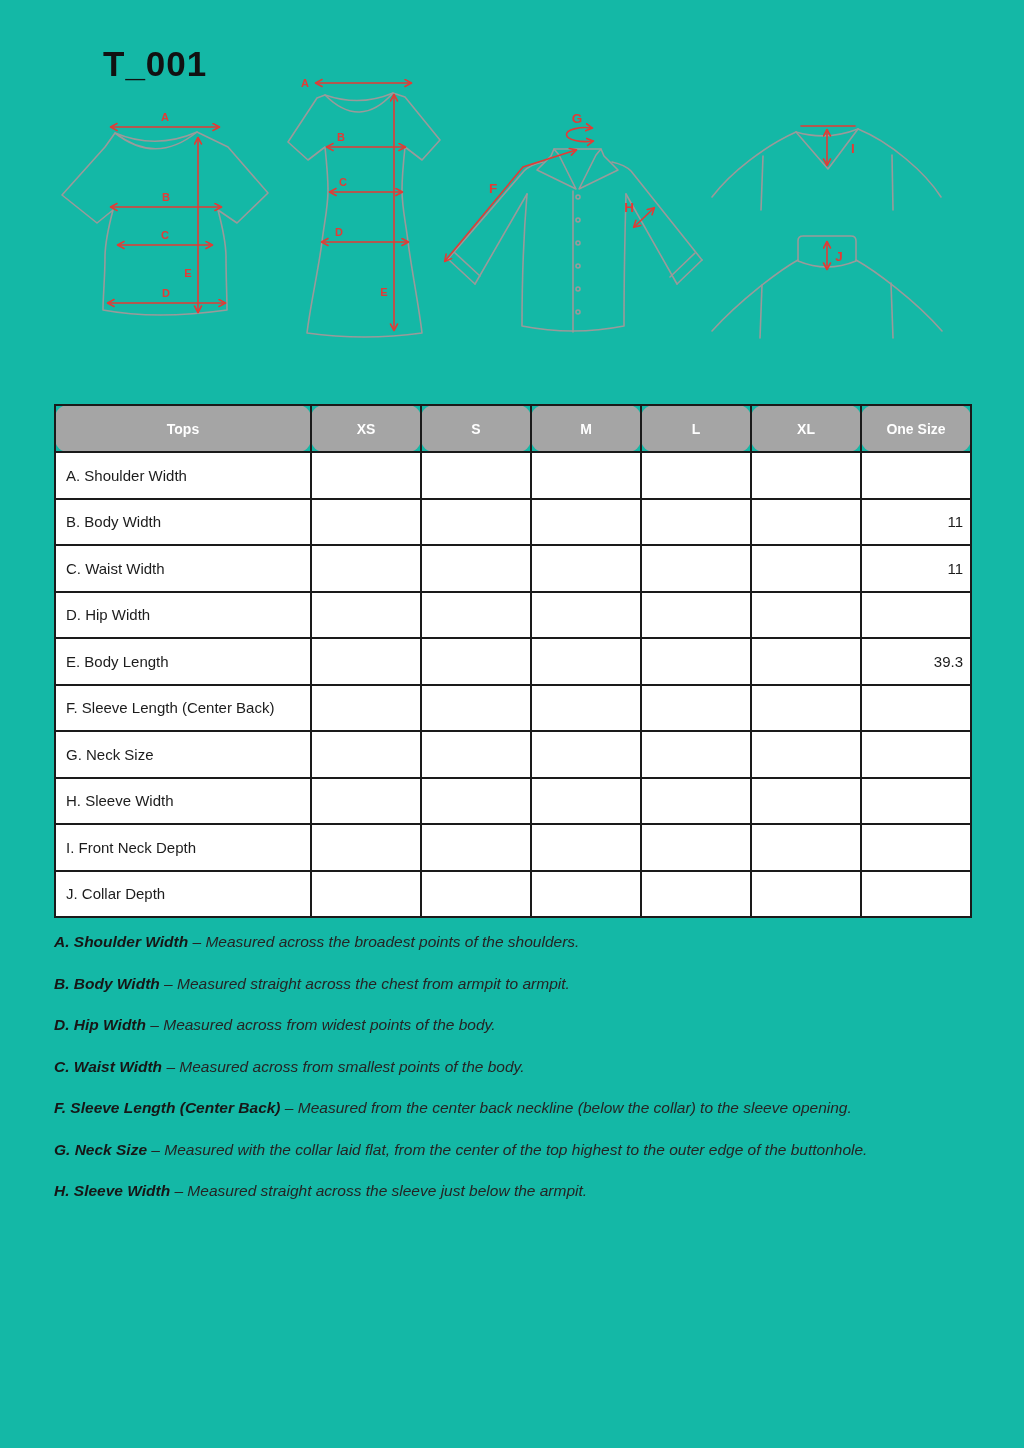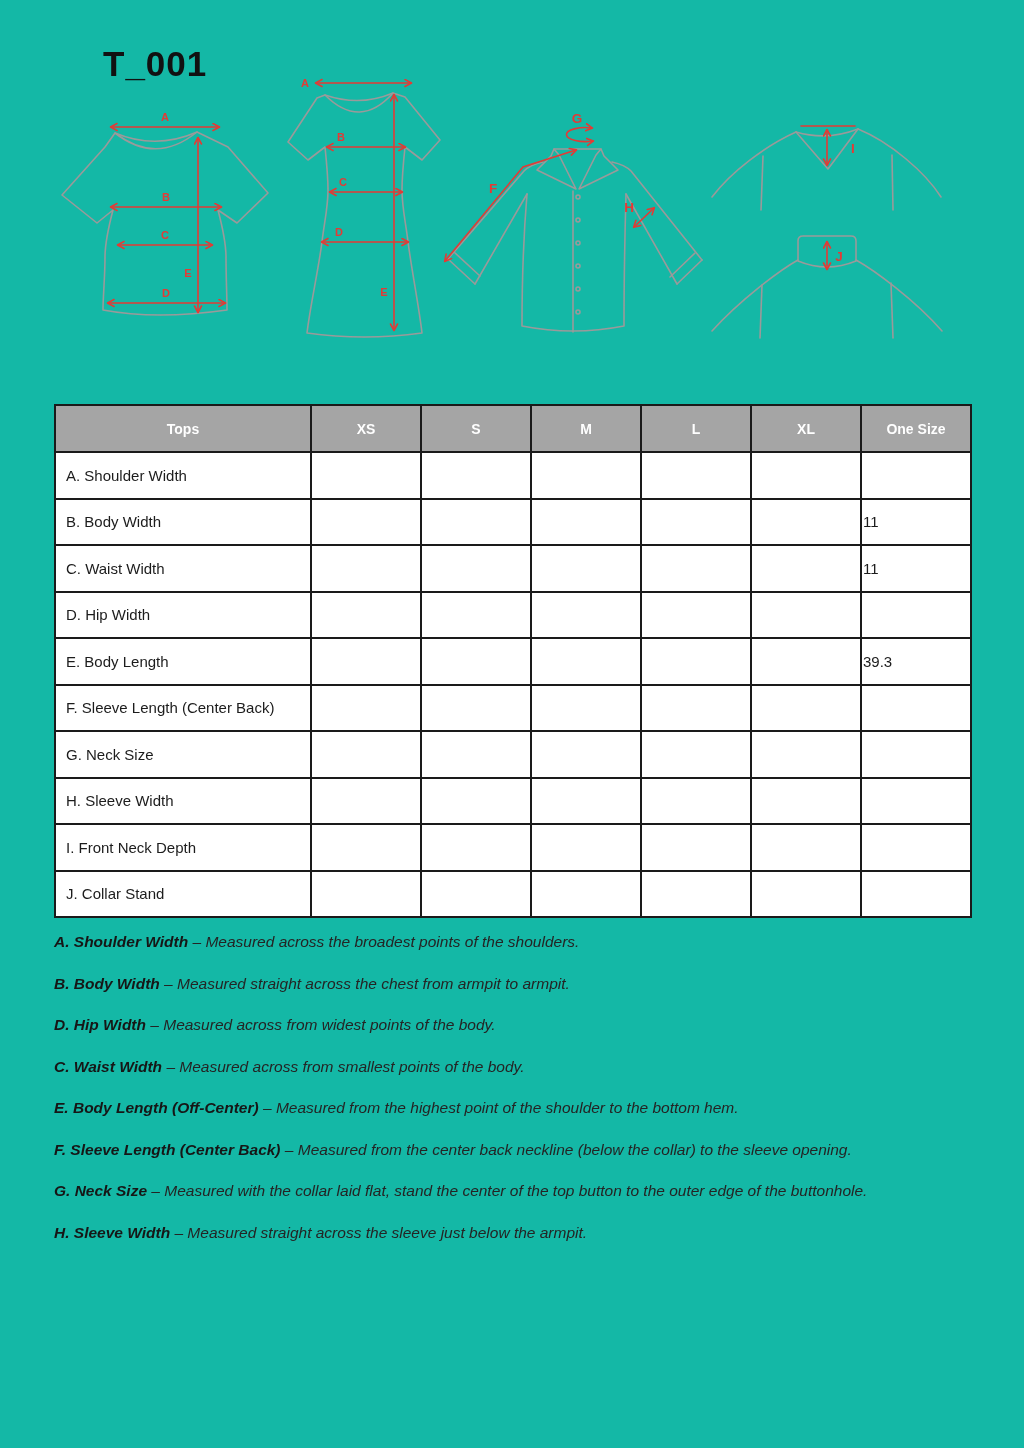--- a/index.html
+++ b/index.html
@@ -27,7 +27,7 @@
         border-collapse:collapse;table-layout:fixed;}
   .size-table th,.size-table td{border:2px solid #1a1a1a;}
   .size-table th{background:#a5a5a5;color:#ffffff;font-size:14px;font-weight:600;
-        height:43px;text-align:center;}
+        height:43px;text-align:center;border-radius:13px;}
   .size-table td{height:42.5px;font-size:15px;color:#1c1c1c;background:#fff;}
   .size-table td.label{text-align:left;padding-left:10px;}
   .size-table td.val{text-align:left;padding-right:7px;}

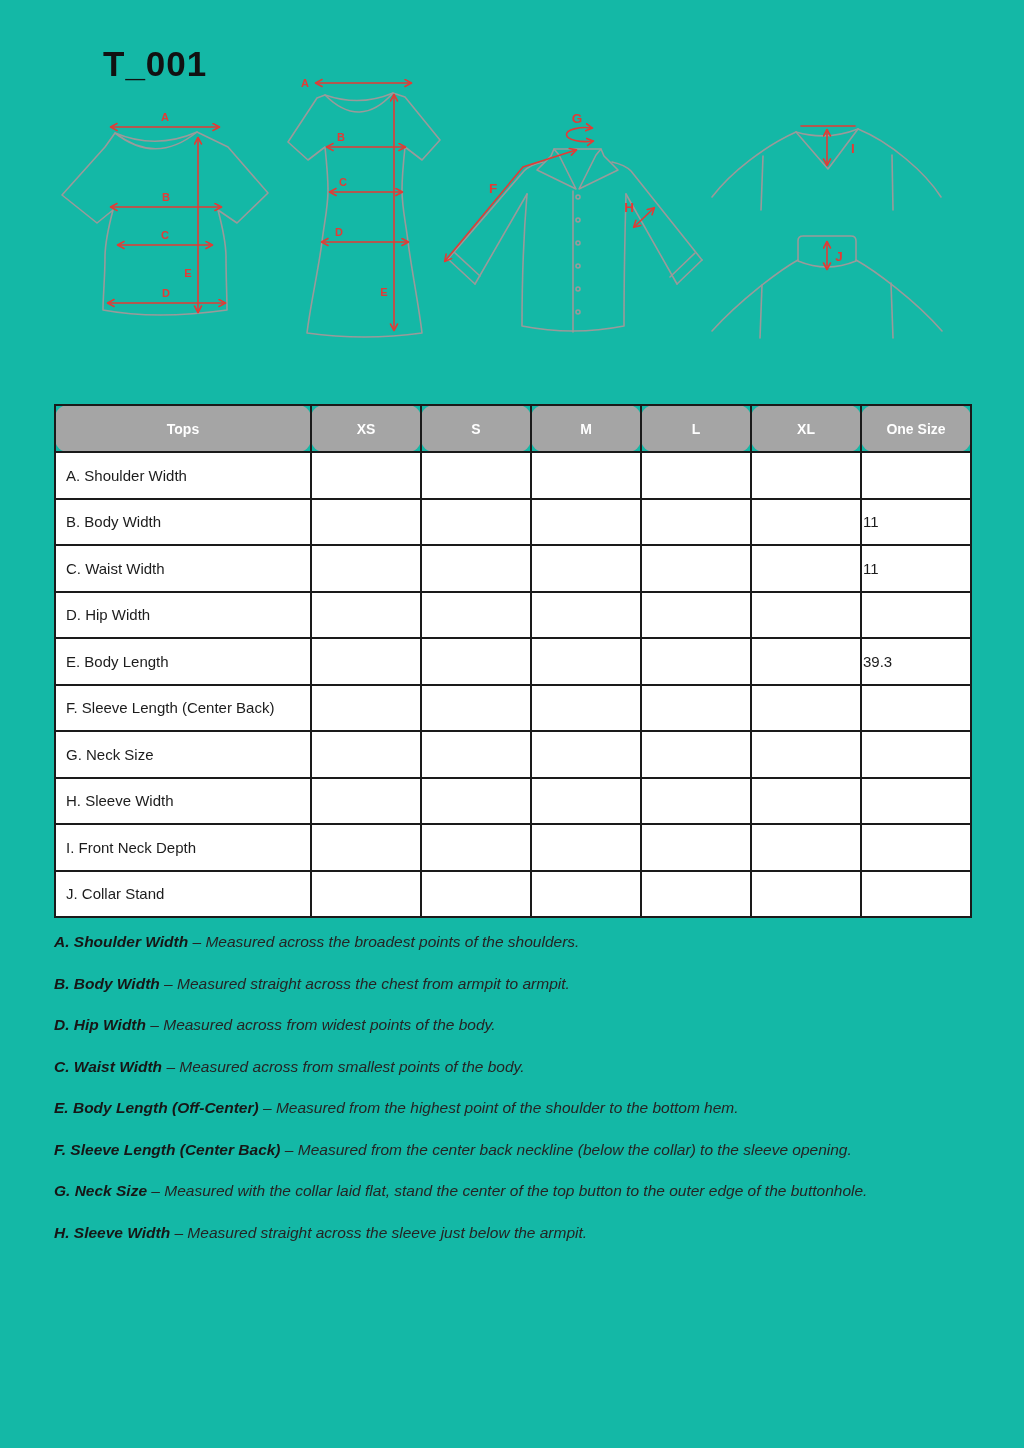--- a/index.html
+++ b/index.html
@@ -30,7 +30,7 @@
         height:43px;text-align:center;border-radius:13px;}
   .size-table td{height:42.5px;font-size:15px;color:#1c1c1c;background:#fff;}
   .size-table td.label{text-align:left;padding-left:10px;}
-  .size-table td.val{text-align:left;padding-right:7px;}
+  .size-table td.val{text-align:right;padding-right:7px;}
 
   .definitions{position:absolute;left:54px;top:930px;width:917px;font-style:italic;}
   .definitions p{margin:0 0 18.5px 0;font-size:15.5px;line-height:23px;color:#242424;}

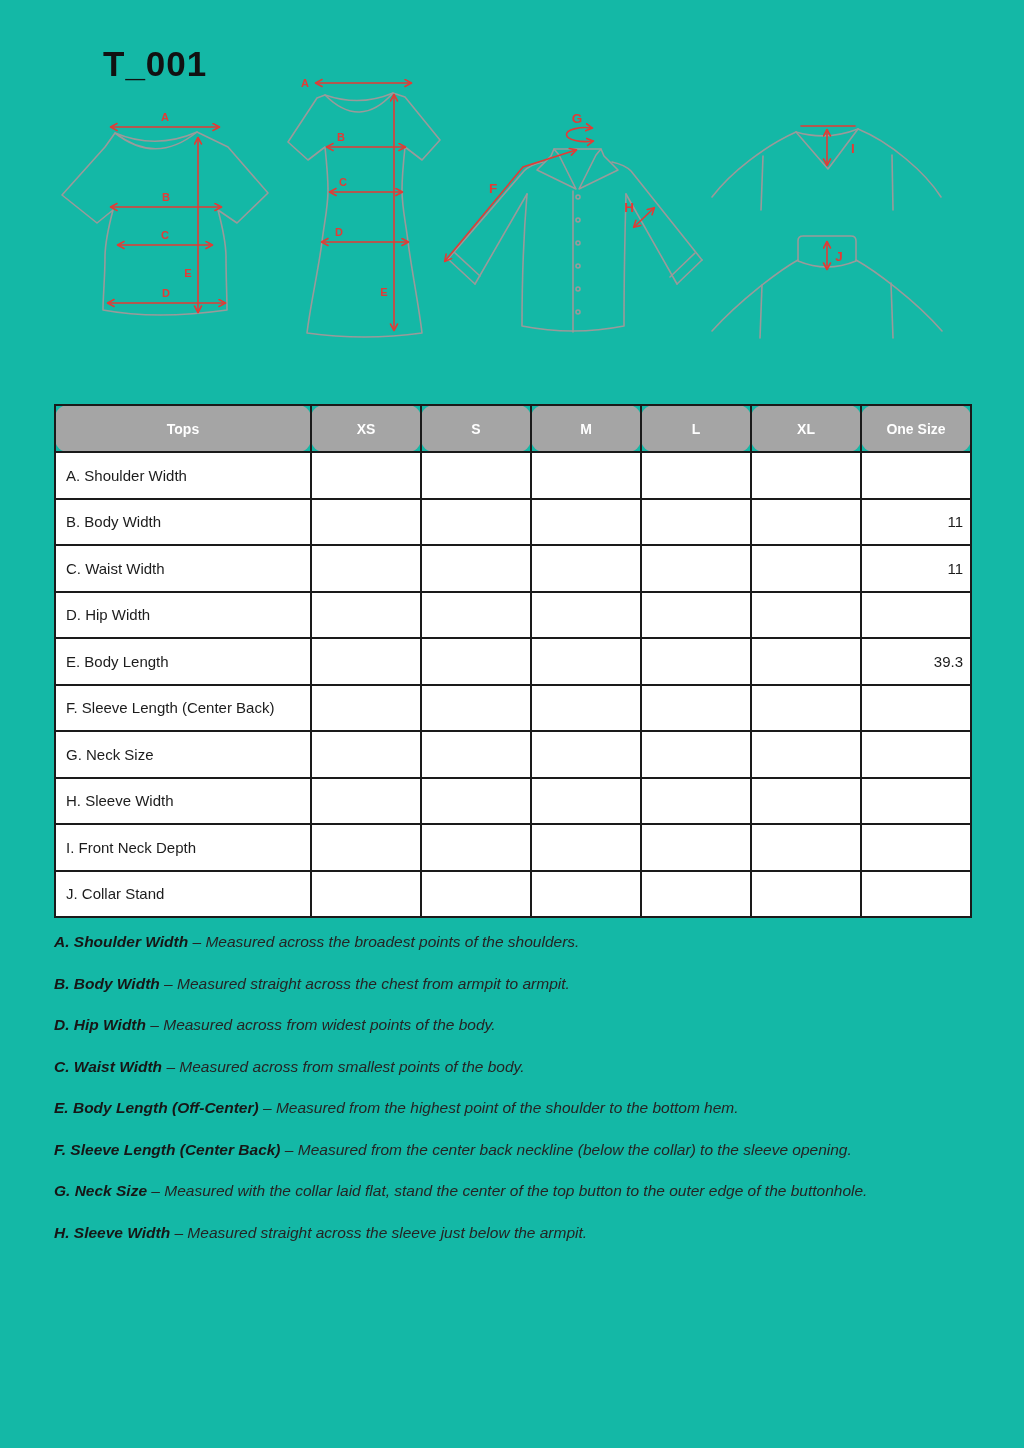--- a/index.html
+++ b/index.html
@@ -247,7 +247,7 @@
           <td class="val"></td>
         </tr>
         <tr>
-          <td class="label">J. Collar Stand</td>
+          <td class="label">J. Collar Depth</td>
           <td class="val"></td>
           <td class="val"></td>
           <td class="val"></td>

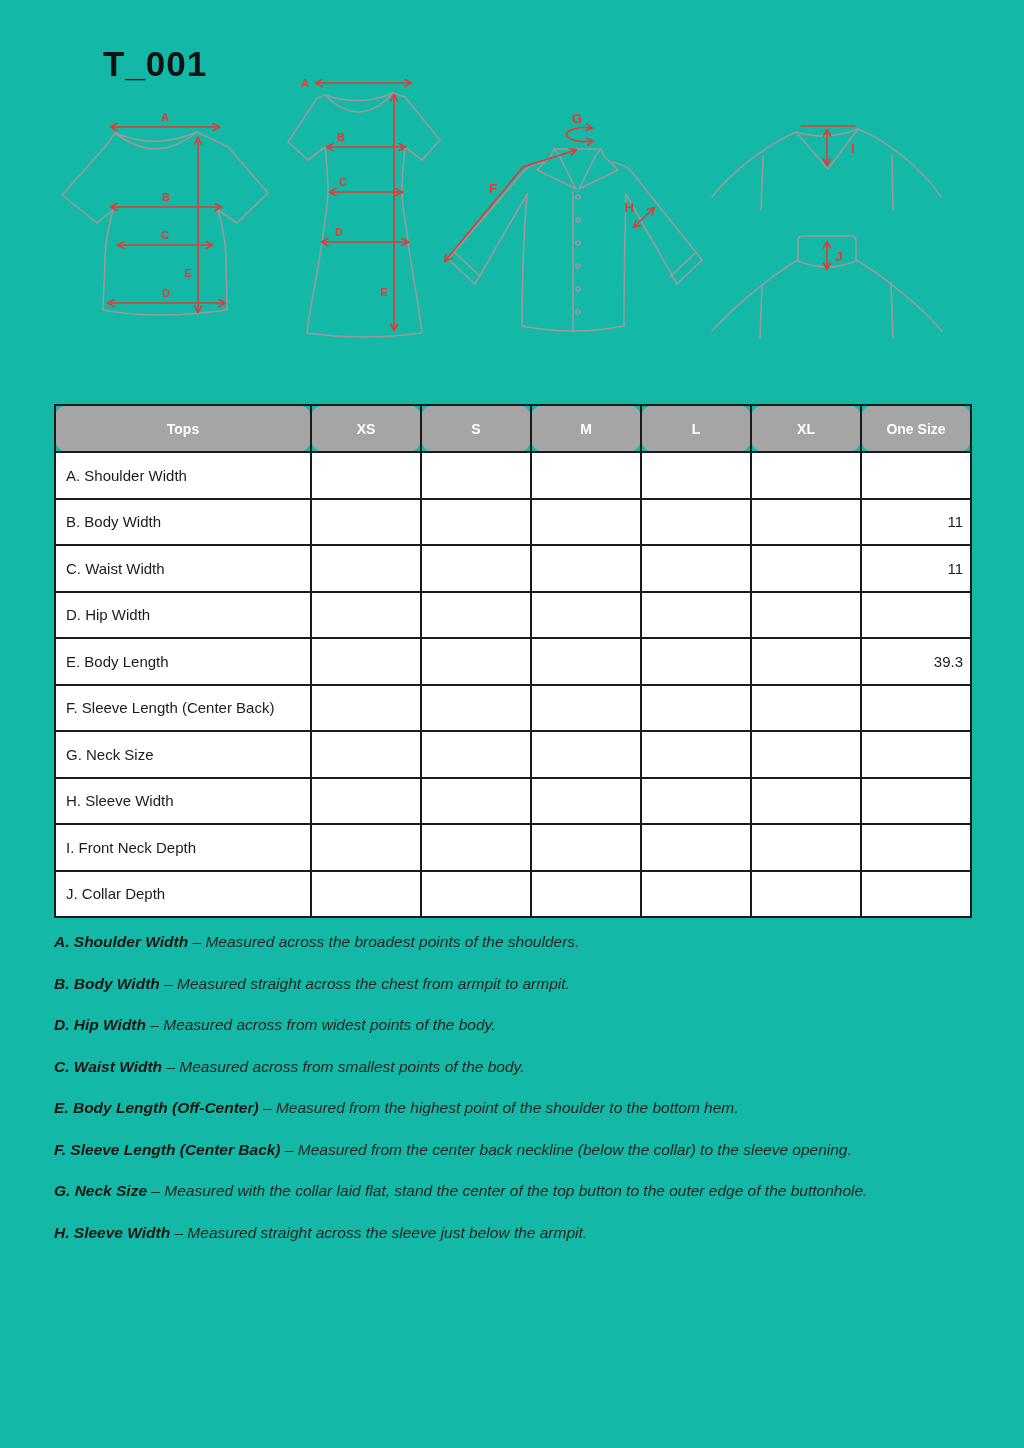--- a/index.html
+++ b/index.html
@@ -263,7 +263,6 @@
       <p><strong>B. Body Width</strong><span> – Measured straight across the chest from armpit to armpit.</span></p>
       <p><strong>D. Hip Width</strong><span> – Measured across from widest points of the body.</span></p>
       <p><strong>C. Waist Width</strong><span> – Measured across from smallest points of the body.</span></p>
-      <p><strong>E. Body Length (Off-Center)</strong><span> – Measured from the highest point of the shoulder to the bottom hem.</span></p>
       <p><strong>F. Sleeve Length (Center Back)</strong><span> – Measured from the center back neckline (below the collar) to the sleeve opening.</span></p>
       <p><strong>G. Neck Size</strong><span> – Measured with the collar laid flat, stand the center of the top button to the outer edge of the buttonhole.</span></p>
       <p><strong>H. Sleeve Width</strong><span> – Measured straight across the sleeve just below the armpit.</span></p>

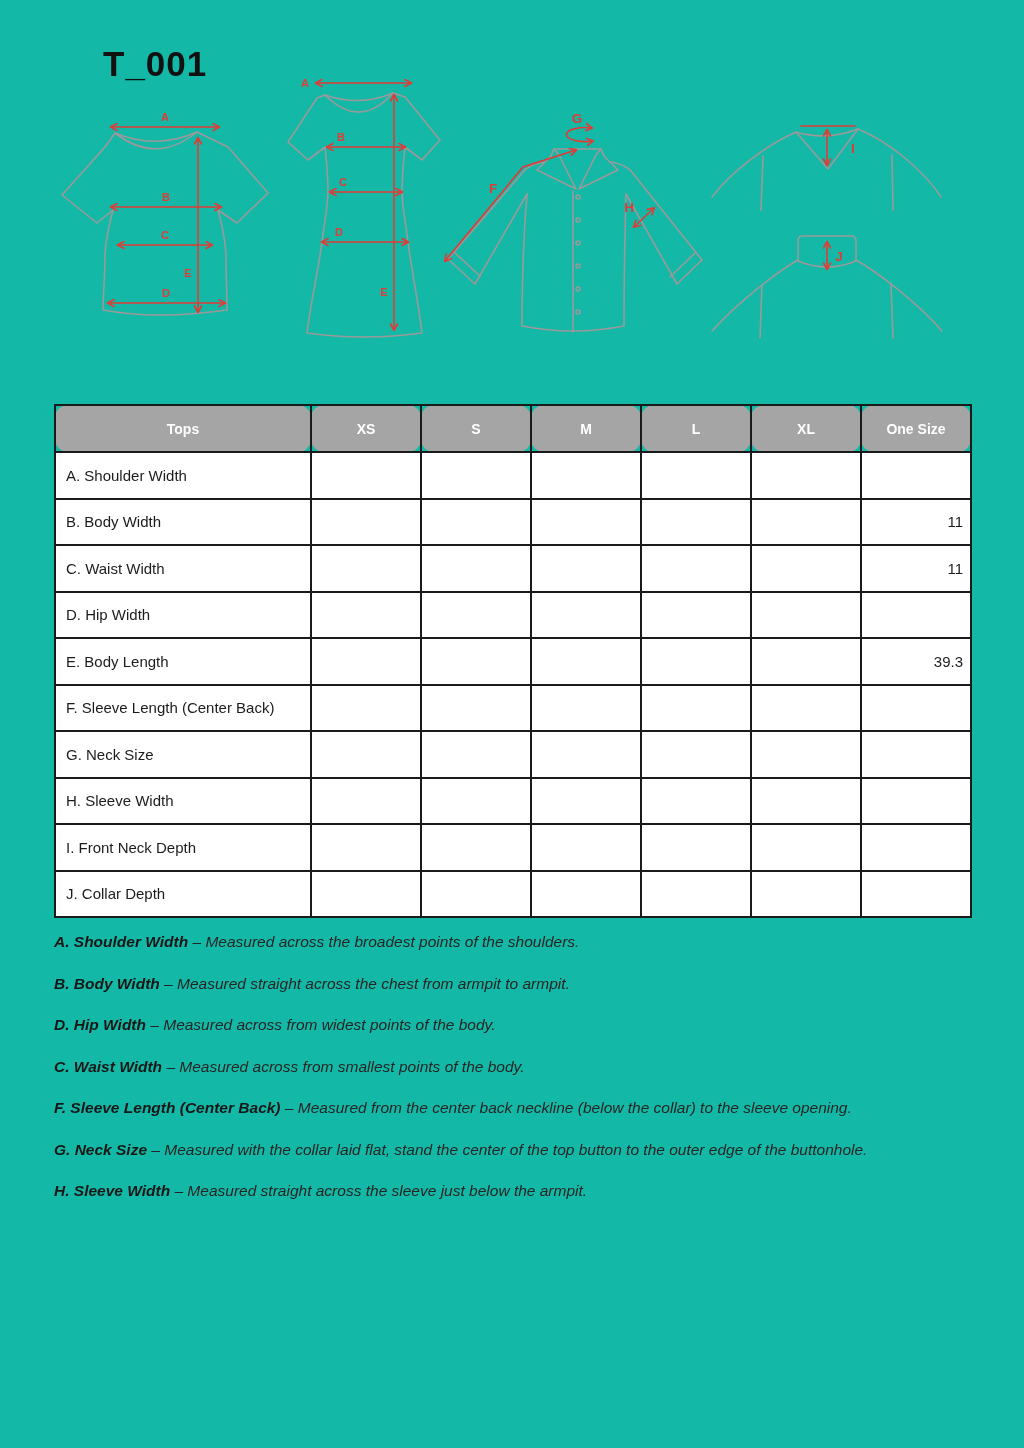--- a/index.html
+++ b/index.html
@@ -264,7 +264,7 @@
       <p><strong>D. Hip Width</strong><span> – Measured across from widest points of the body.</span></p>
       <p><strong>C. Waist Width</strong><span> – Measured across from smallest points of the body.</span></p>
       <p><strong>F. Sleeve Length (Center Back)</strong><span> – Measured from the center back neckline (below the collar) to the sleeve opening.</span></p>
-      <p><strong>G. Neck Size</strong><span> – Measured with the collar laid flat, stand the center of the top button to the outer edge of the buttonhole.</span></p>
+      <p><strong>G. Neck Size</strong><span> – Measured with the collar laid flat, from the center of the top highest to the outer edge of the buttonhole.</span></p>
       <p><strong>H. Sleeve Width</strong><span> – Measured straight across the sleeve just below the armpit.</span></p>
     </div>
 

